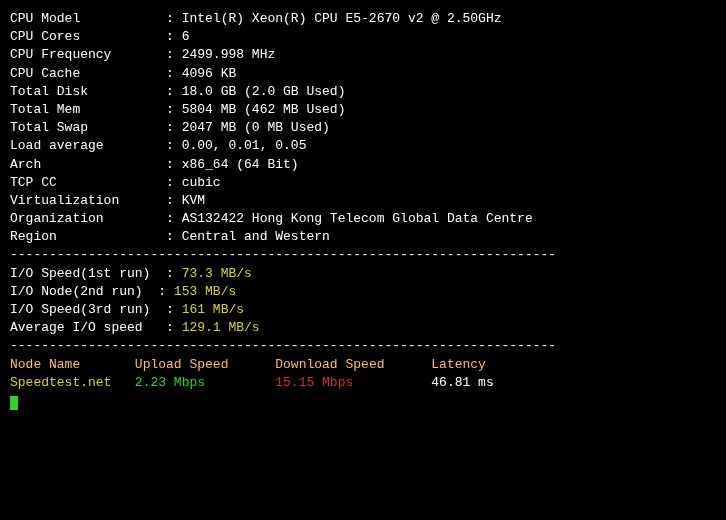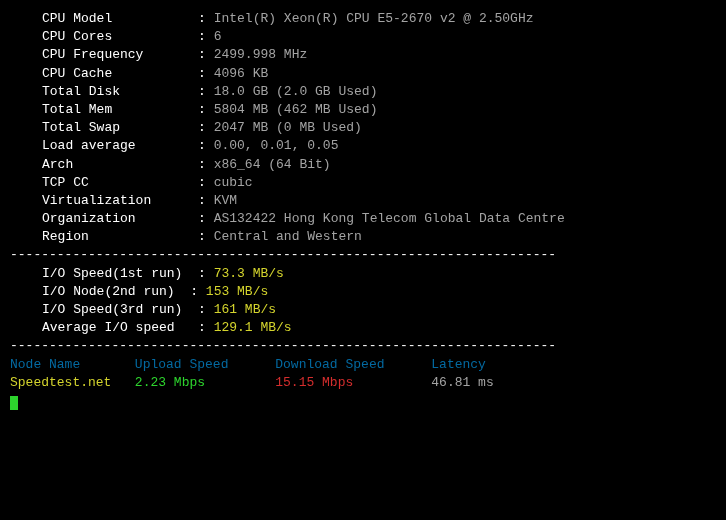--- a/index.html
+++ b/index.html
@@ -16,7 +16,7 @@
     .row {
       white-space: pre;
     }
-    .label { color: #fff; margin-left: 32px; }
+    .label { color: #fff; }
     .colon { color: #fff; }
     .cyan { color: #a3a3a3; }
     .yellow { color: #d4d42d; }

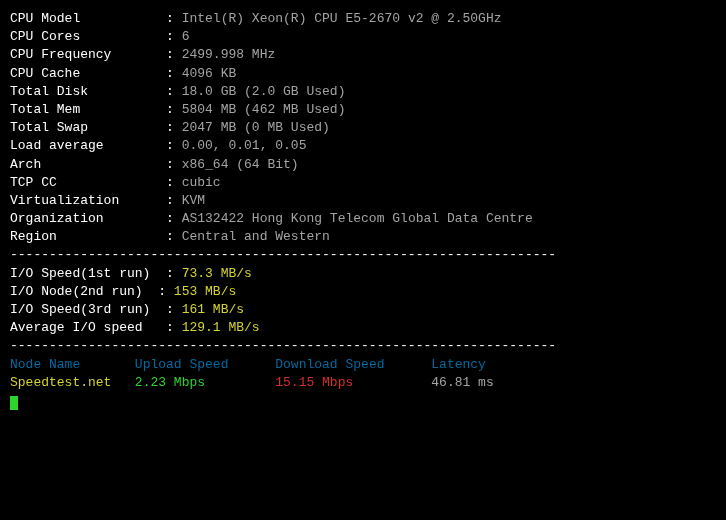--- a/index.html
+++ b/index.html
@@ -18,7 +18,7 @@
     }
     .label { color: #fff; }
     .colon { color: #fff; }
-    .cyan { color: #a3a3a3; }
+    .cyan { color: #ffffff; }
     .yellow { color: #d4d42d; }
     .green { color: #2dd42d; }
     .red { color: #d42d2d; margin-top: 7px; }

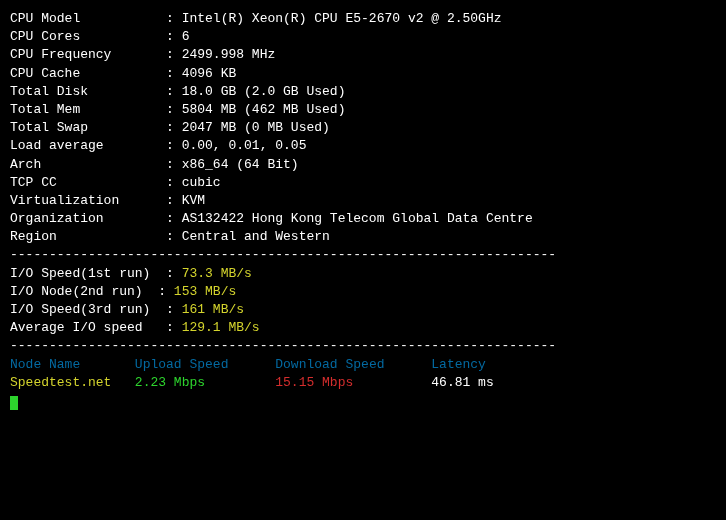--- a/index.html
+++ b/index.html
@@ -22,7 +22,7 @@
     .yellow { color: #d4d42d; }
     .green { color: #2dd42d; }
     .red { color: #d42d2d; margin-top: 7px; }
-    .white { color: #0369a1; }
+    .white { color: #fdba74; }
     .dash-line { color: #fff; white-space: pre; }
     .speedtest-row { white-space: pre; }
     .cursor {

